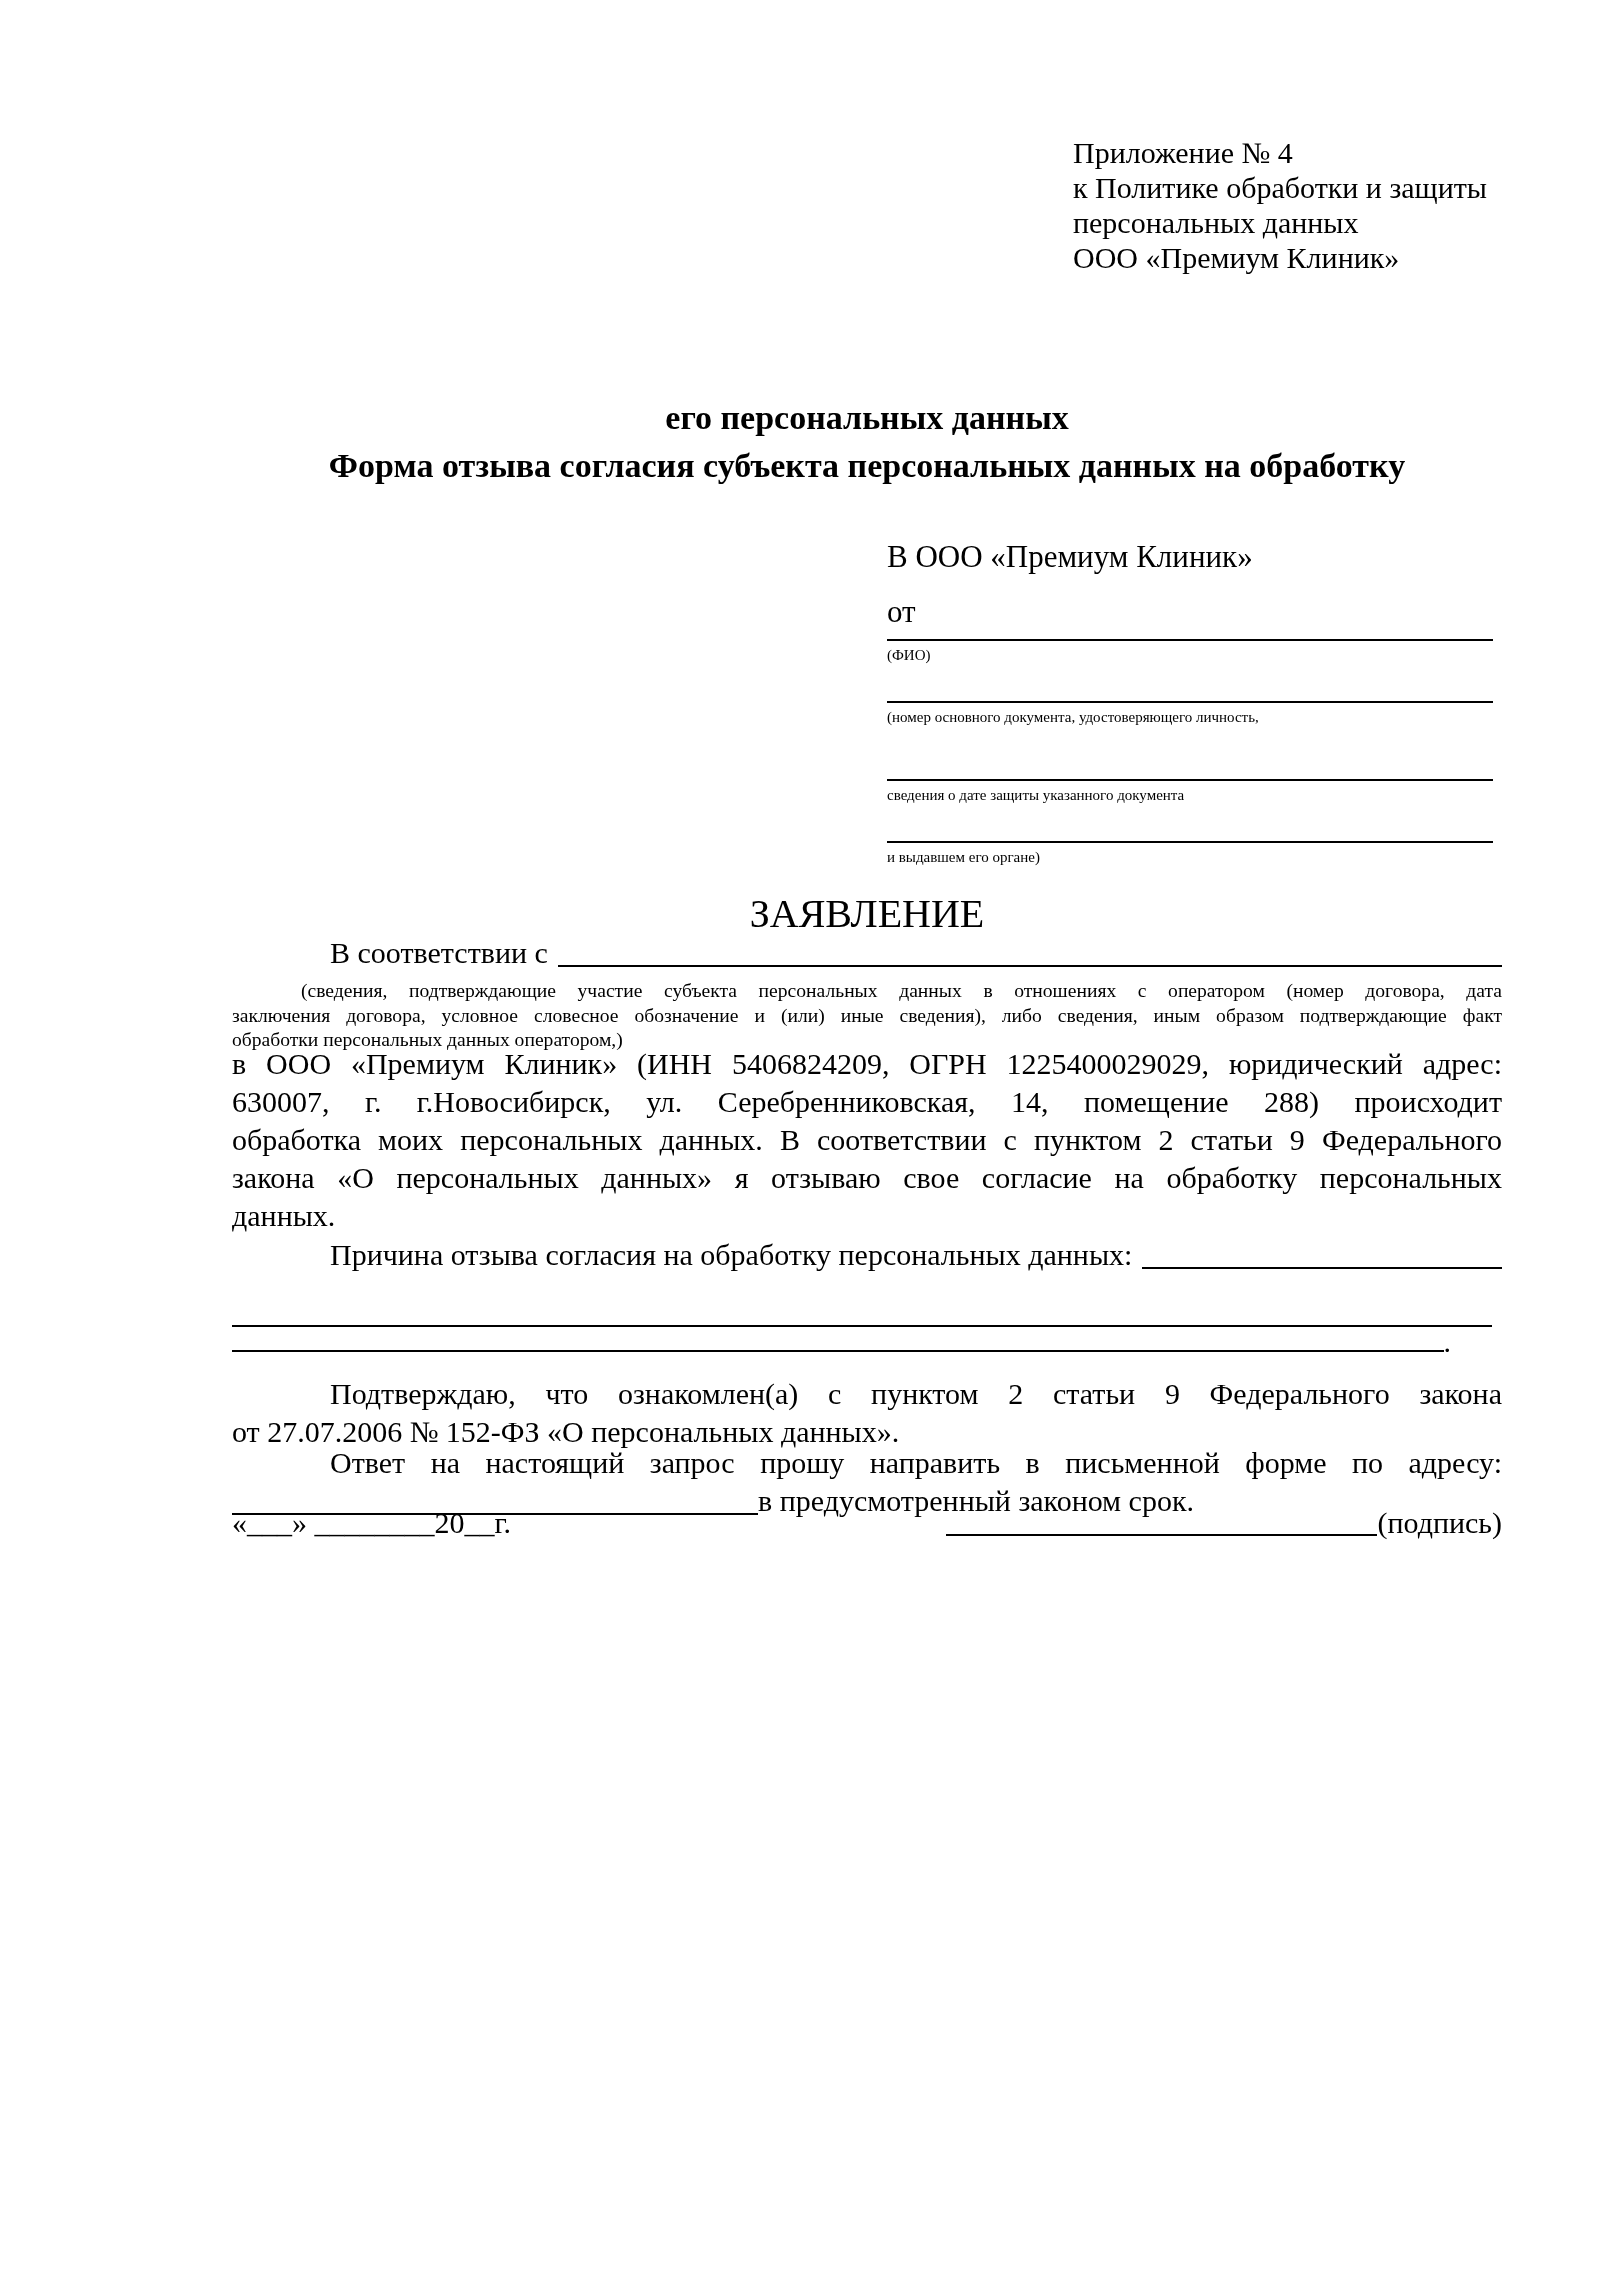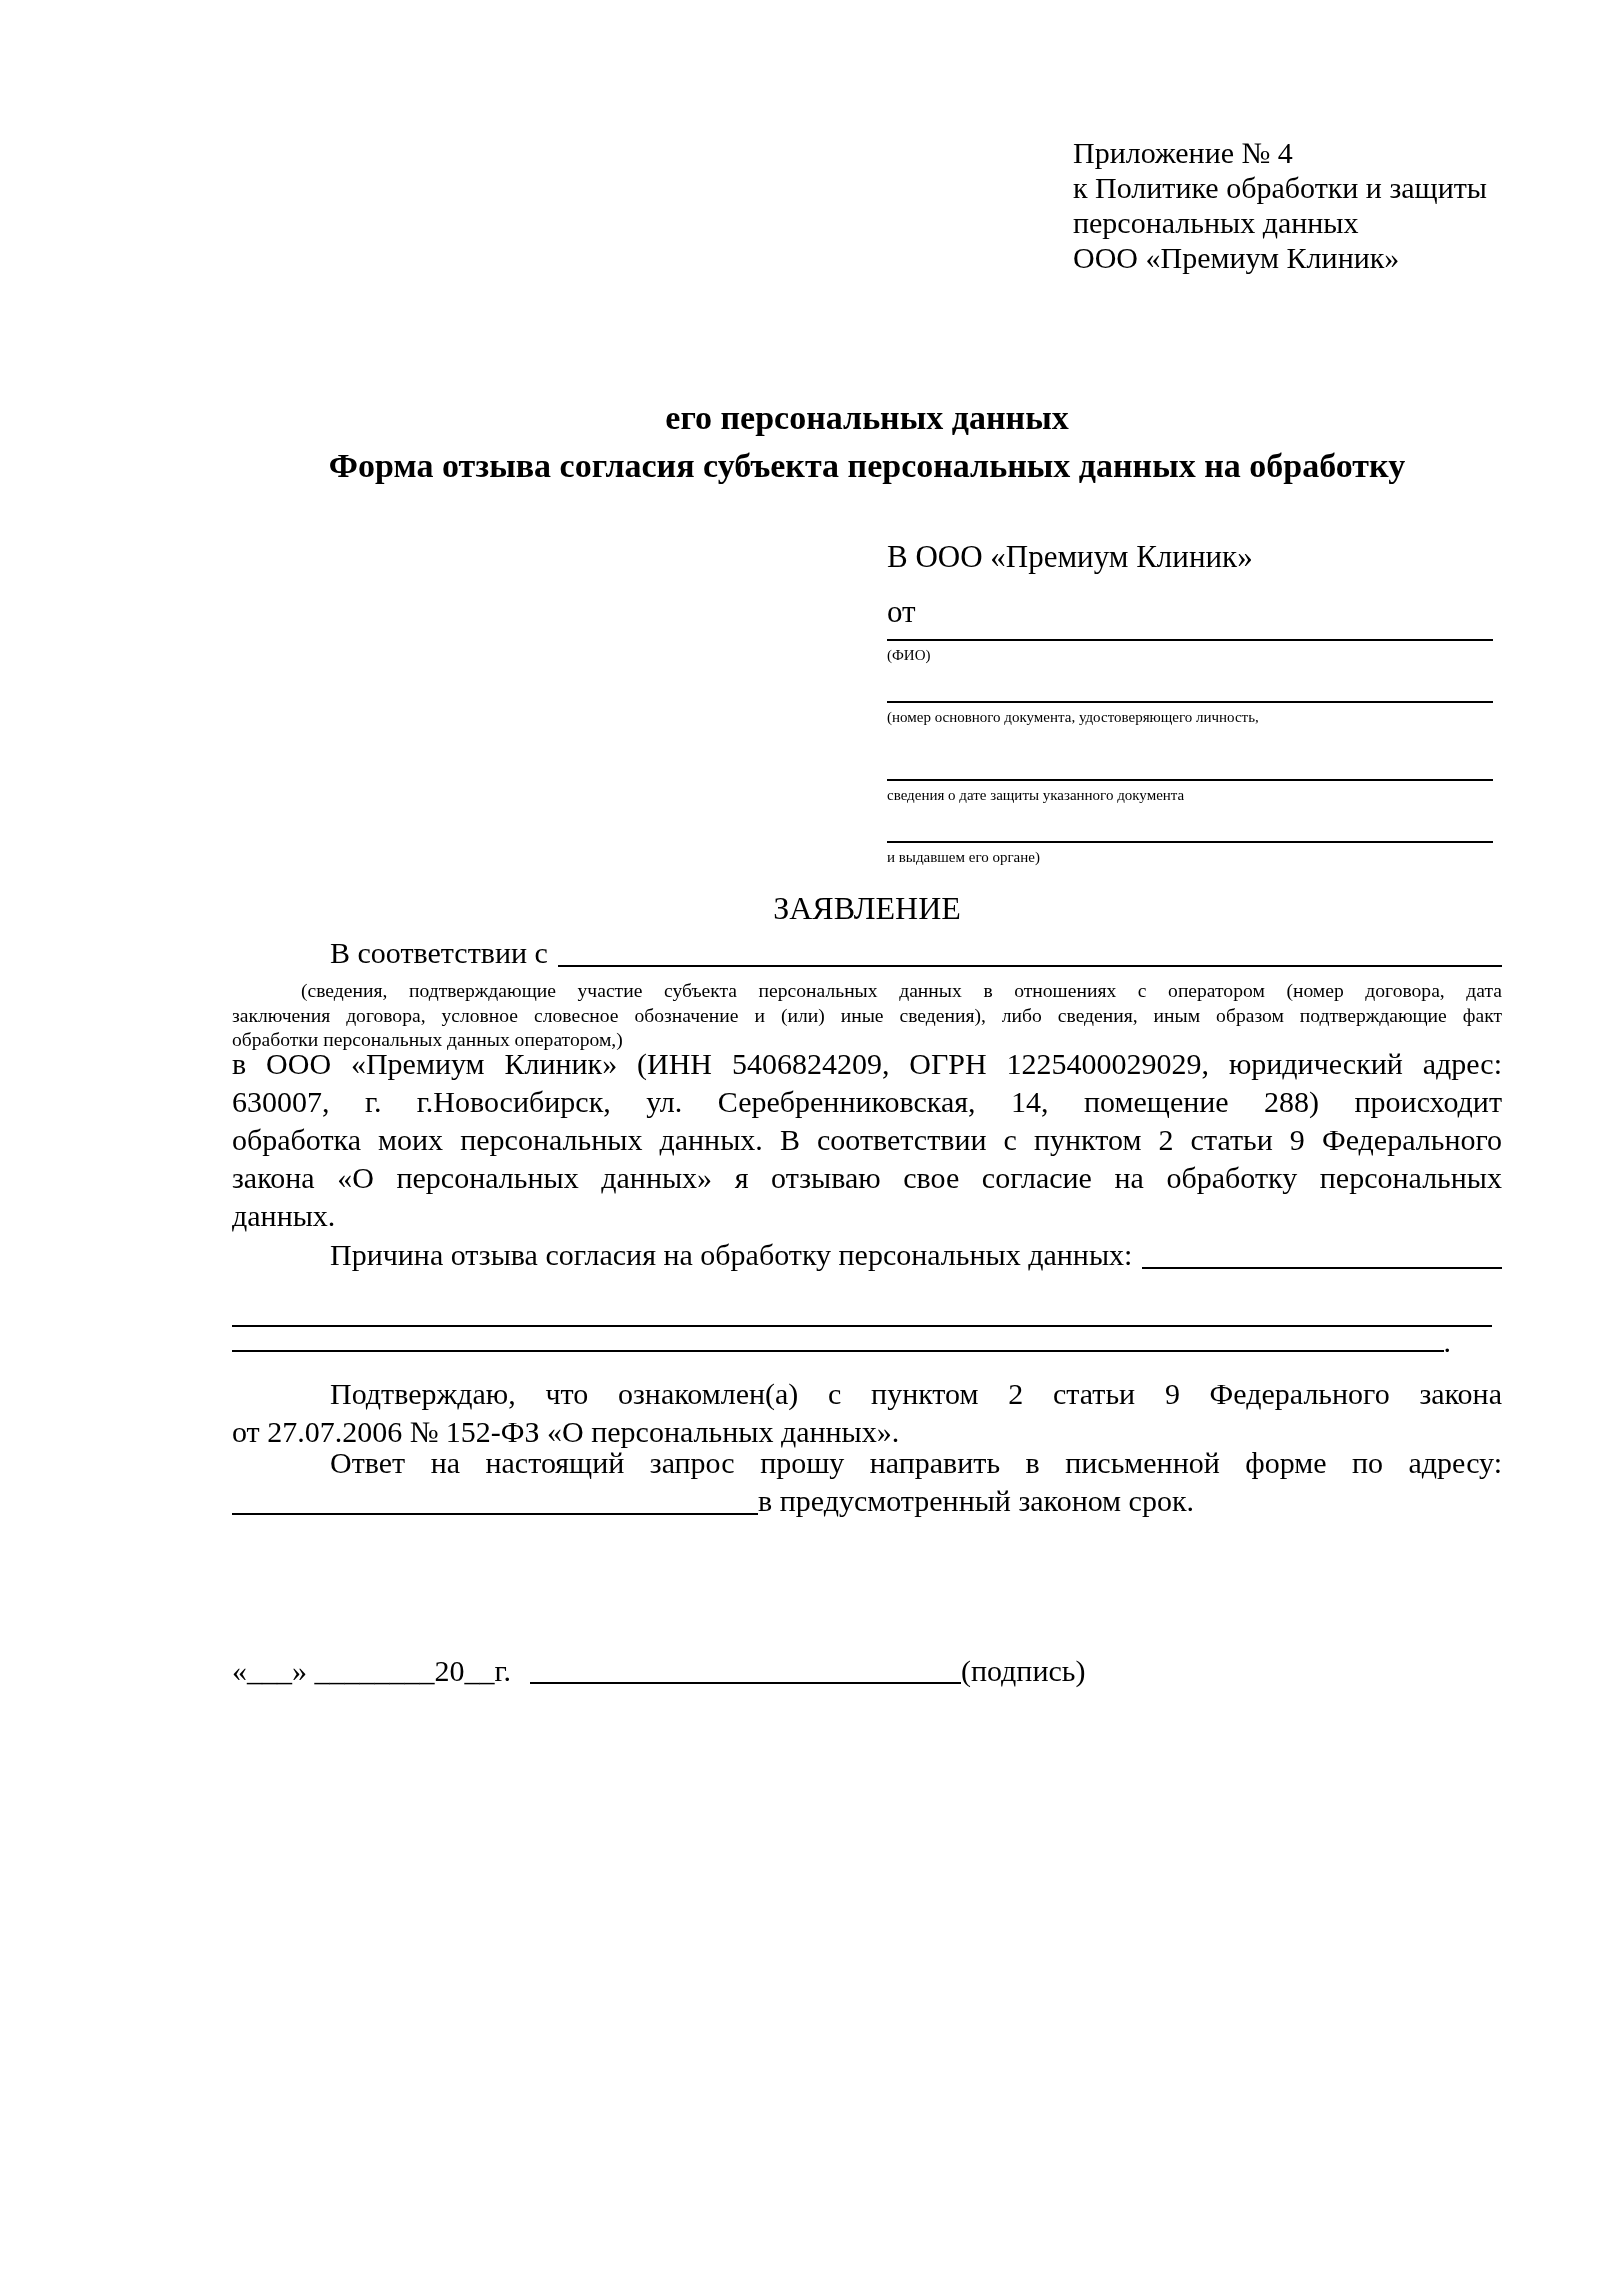--- a/index.html
+++ b/index.html
@@ -28,7 +28,7 @@
   .f4{margin-top:31px;}
   .fcap{font-size:15px;line-height:29px;white-space:nowrap;}
   
-  .heading{position:absolute;left:232px;top:890px;width:1270px;text-align:center;font-size:32px;}
+  .heading{position:absolute;left:232px;top:890px;width:1270px;text-align:center;font-size:40px;}
   
   .ruledrow{
     position:absolute;left:232px;width:1270px;box-sizing:border-box;

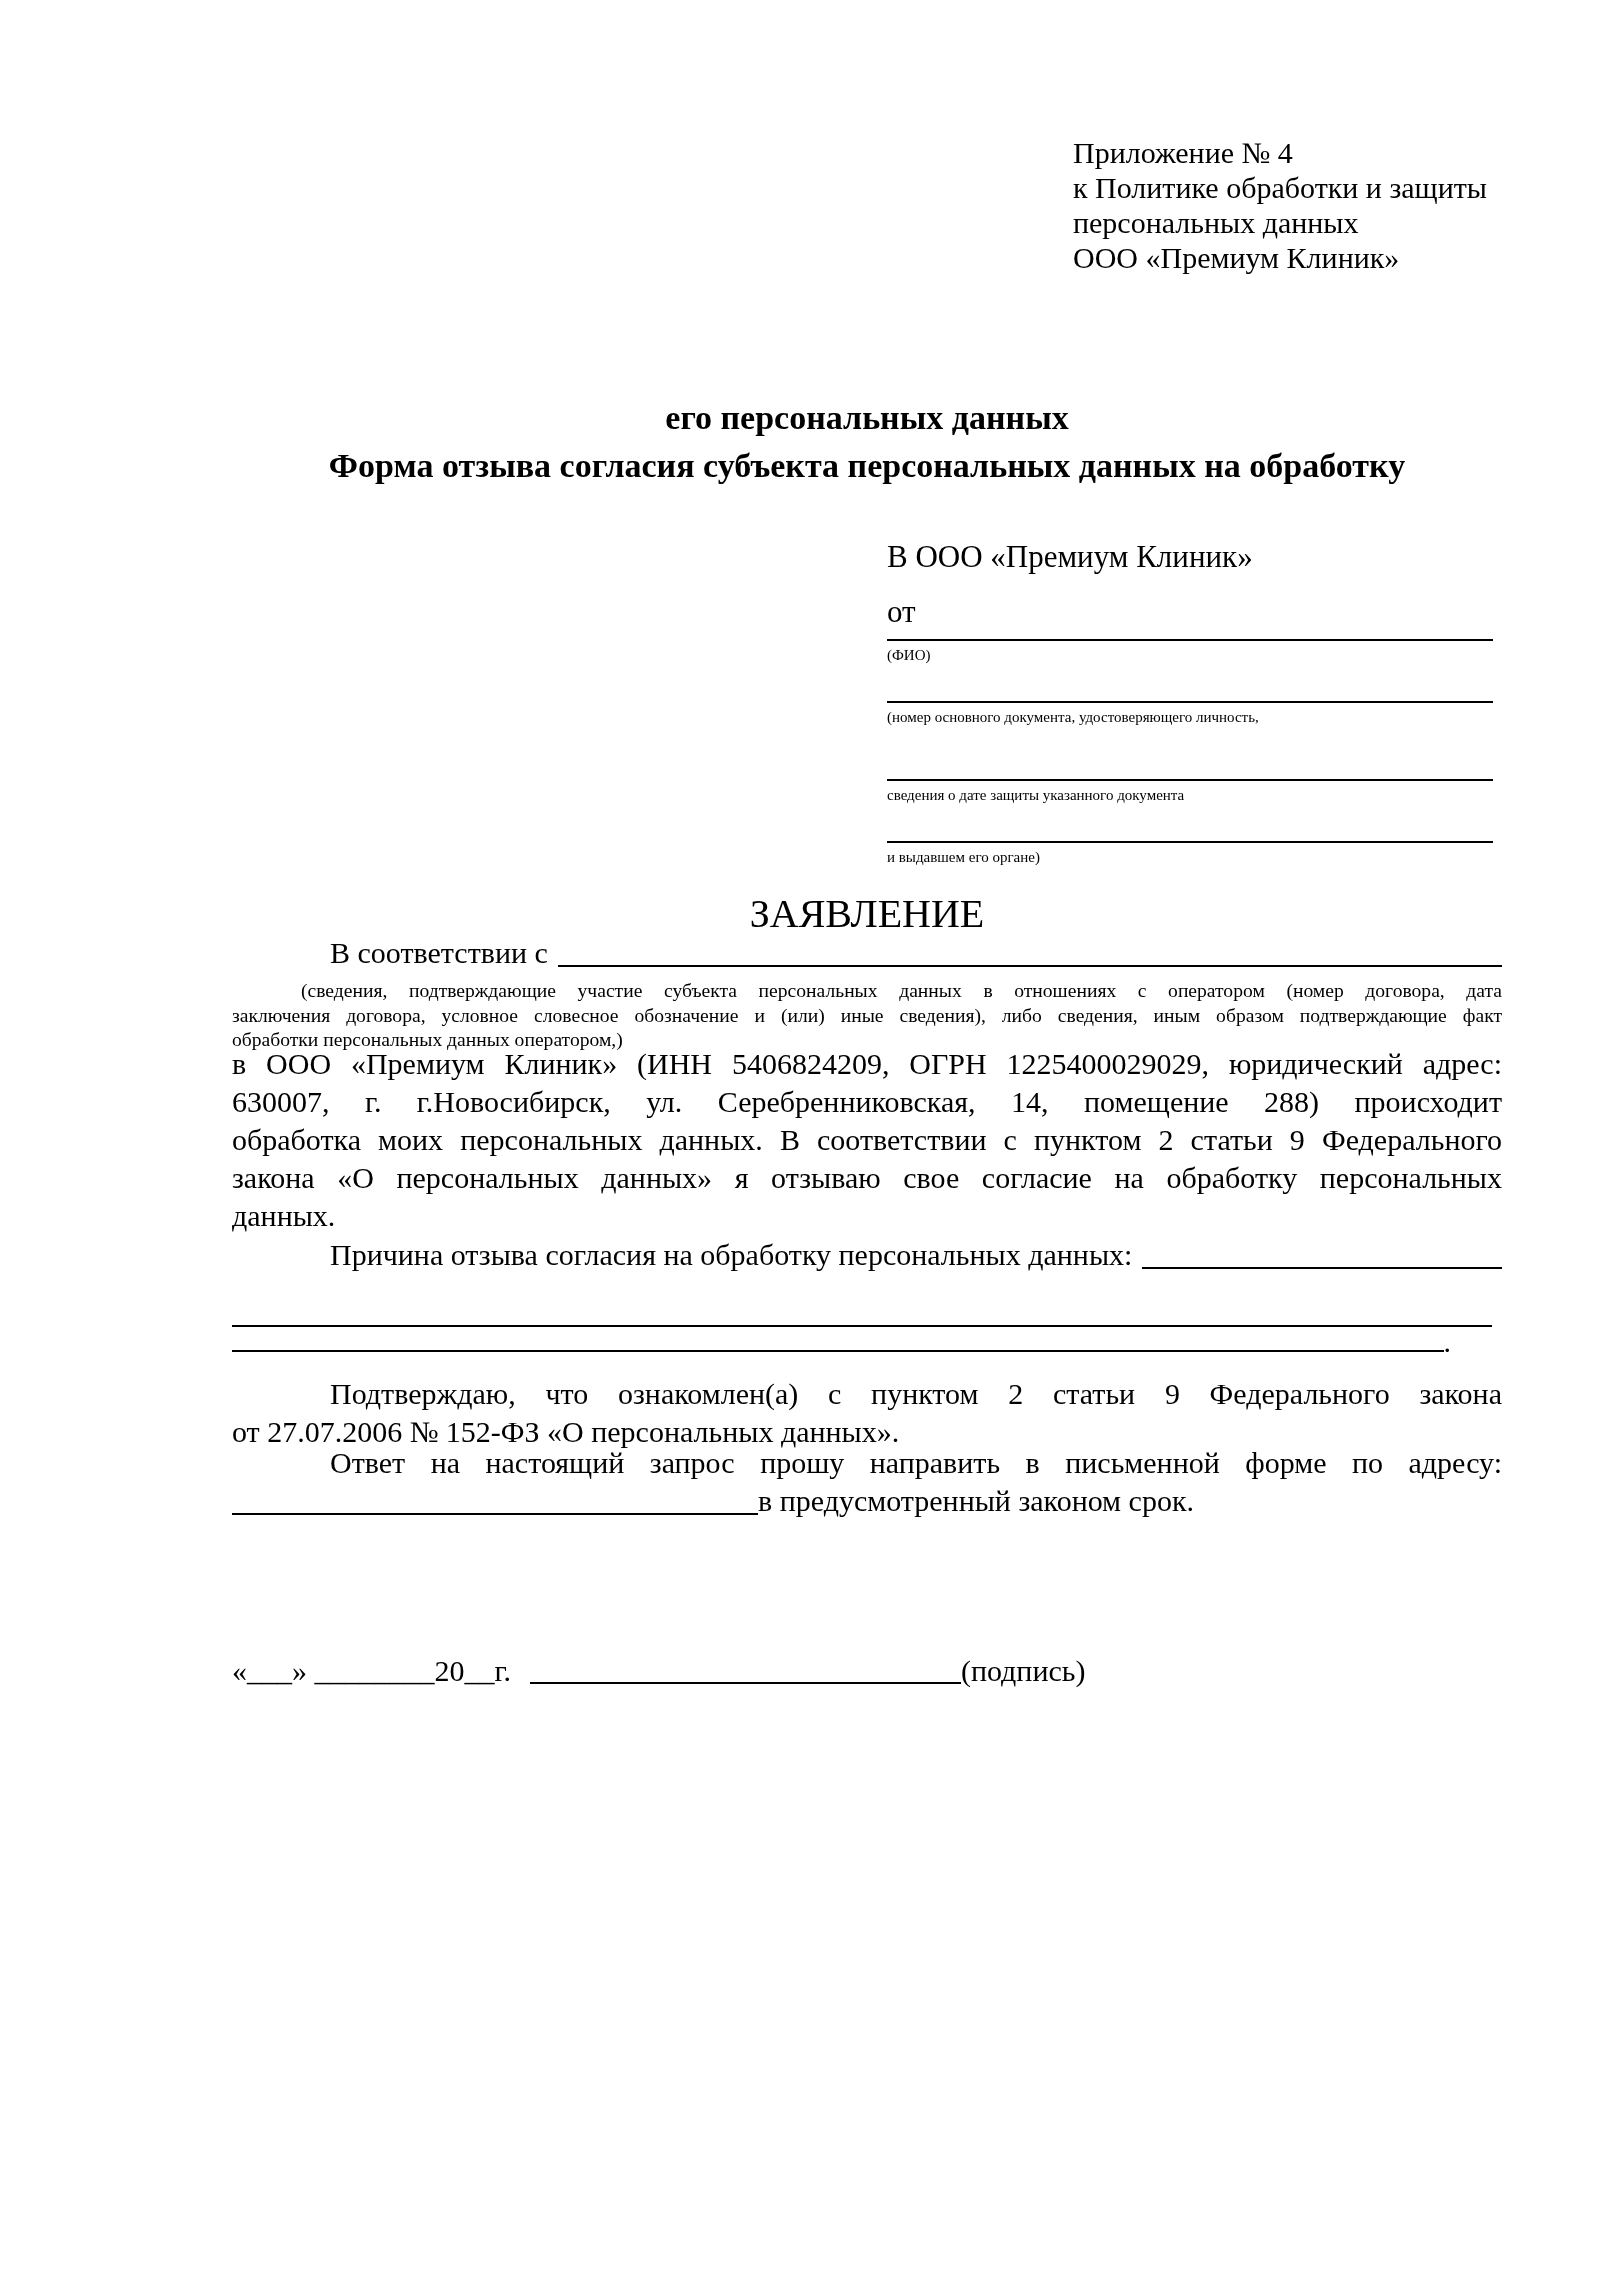--- a/index.html
+++ b/index.html
@@ -61,8 +61,8 @@
   .afill{width:526px;border-bottom:2.9px solid #000;margin-bottom:4.9px;}
   
   .footer{
-    position:absolute;left:232px;top:1652px;width:1270px;
-    display:flex;align-items:flex-end;line-height:38px;gap:19px;
+    position:absolute;left:232px;top:1504px;width:1270px;
+    display:flex;justify-content:space-between;align-items:flex-end;line-height:38px;
   }
   .siggroup{display:flex;align-items:flex-end;}
   .sigline{width:431px;border-bottom:2.9px solid #000;margin-bottom:5.9px;}

